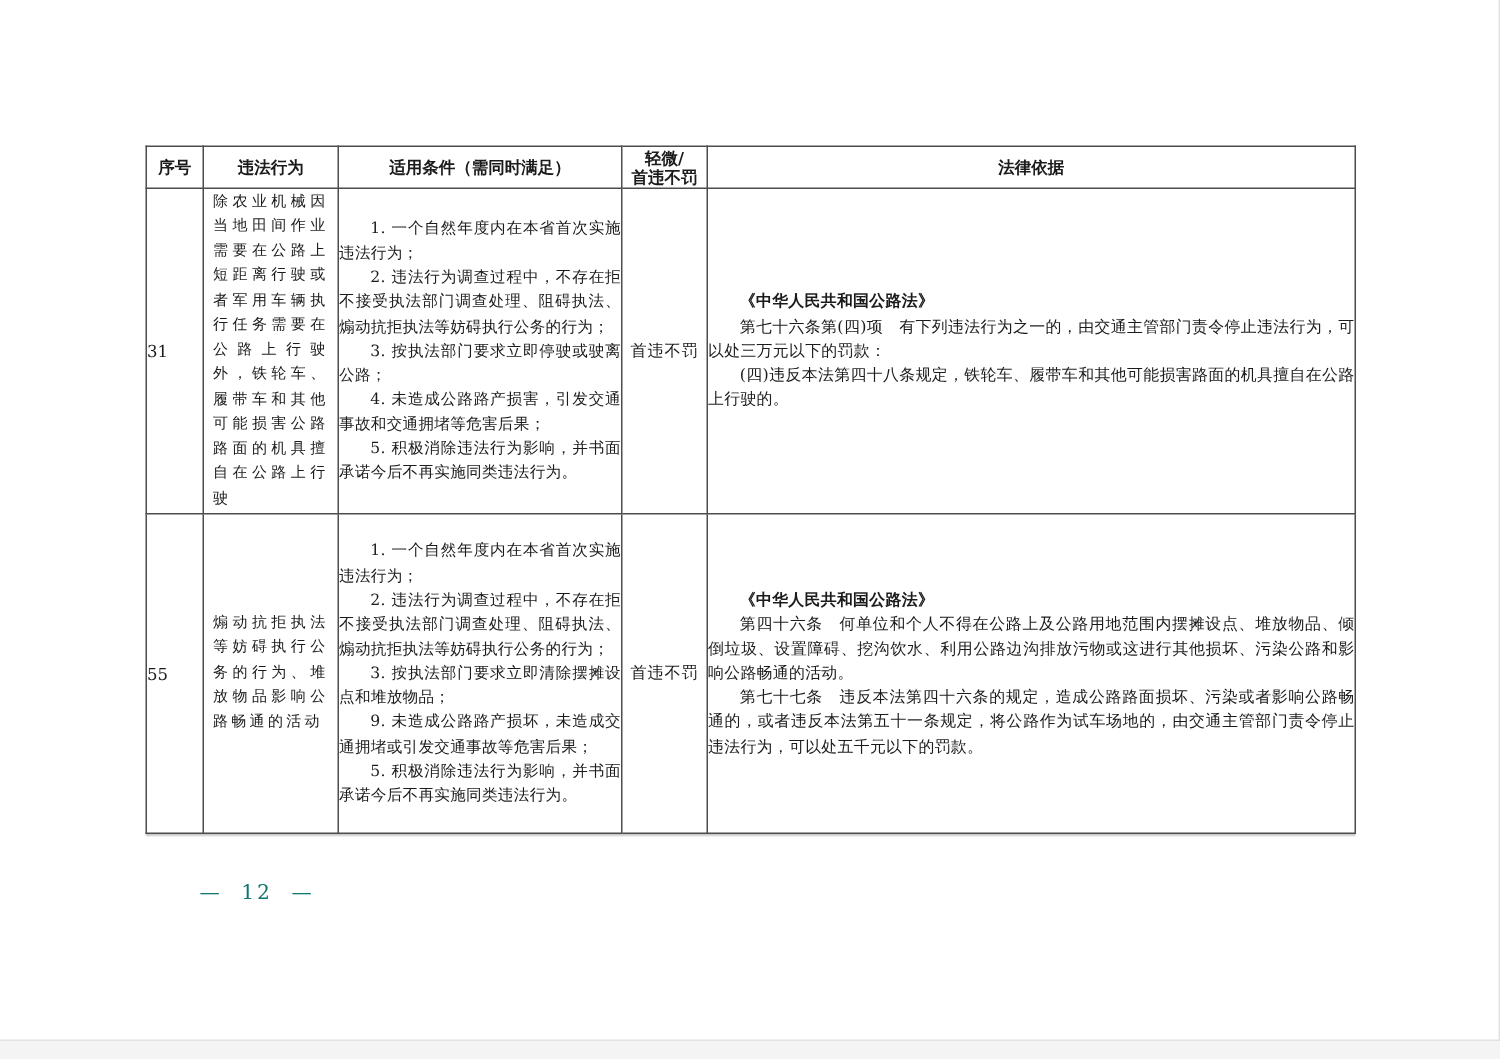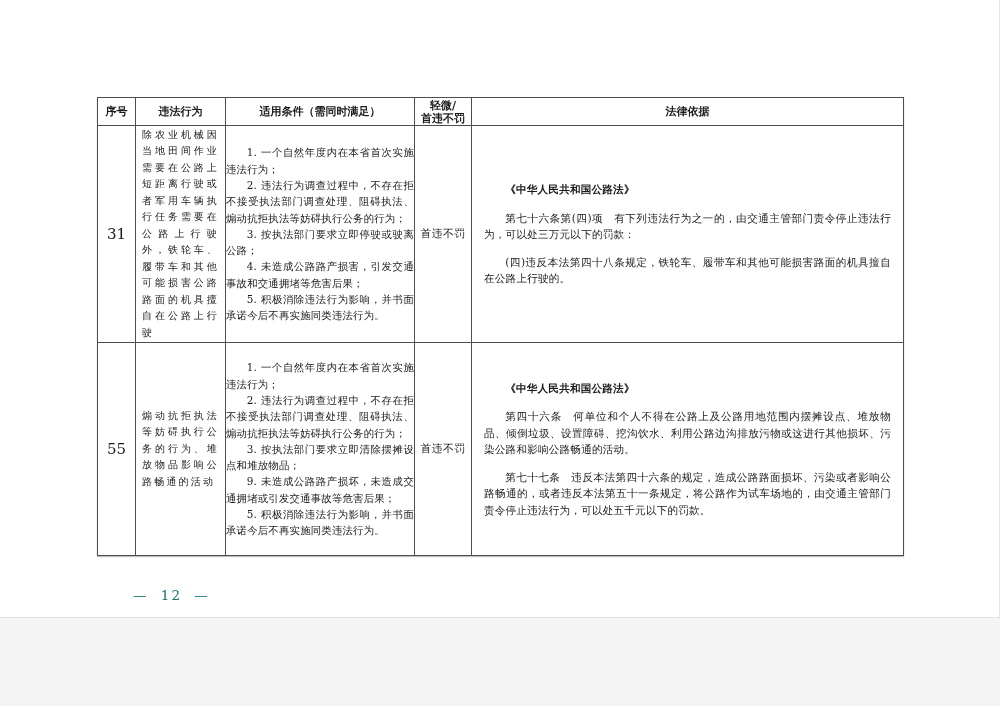--- a/index.html
+++ b/index.html
@@ -12,7 +12,7 @@
   }
   .page {
     position: relative;
-    width: 1000px; height: 618px;
+    width: 1000px; height: 694px;
     background: #ffffff;
     overflow: hidden;
     border-right: 1px solid #e2e2e2;

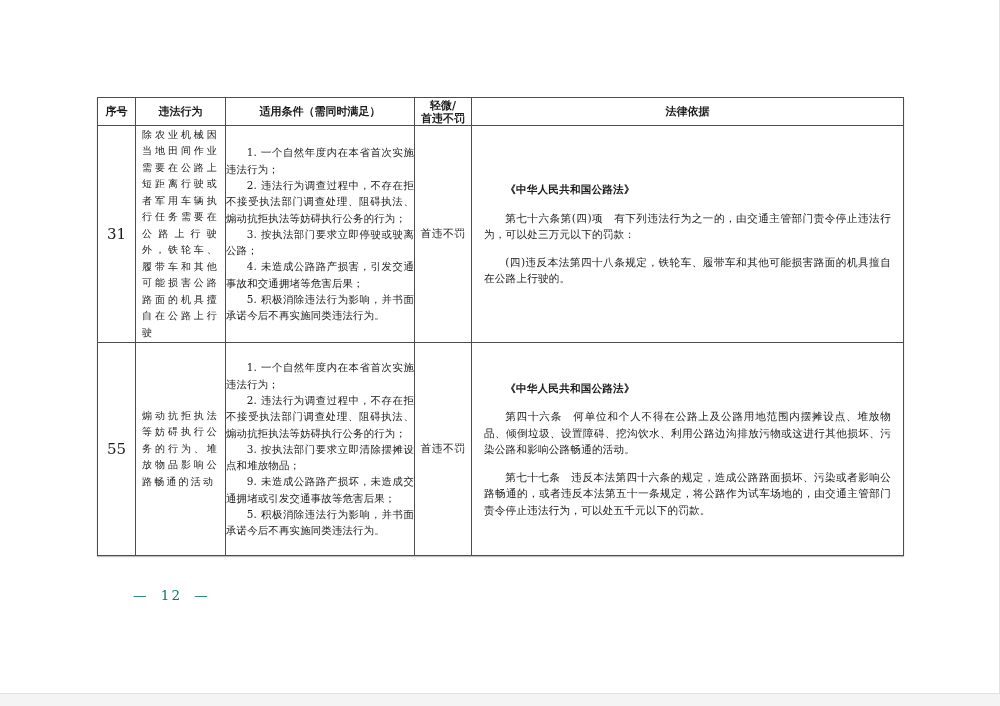--- a/index.html
+++ b/index.html
@@ -71,7 +71,7 @@
   }
   .cell-legal { padding: 0 9px; }
   .cell-legal p {
-    margin: 12px;
+    margin: 0;
     font-size: 10.6px;
     line-height: 16.2px;
     text-indent: 2em;

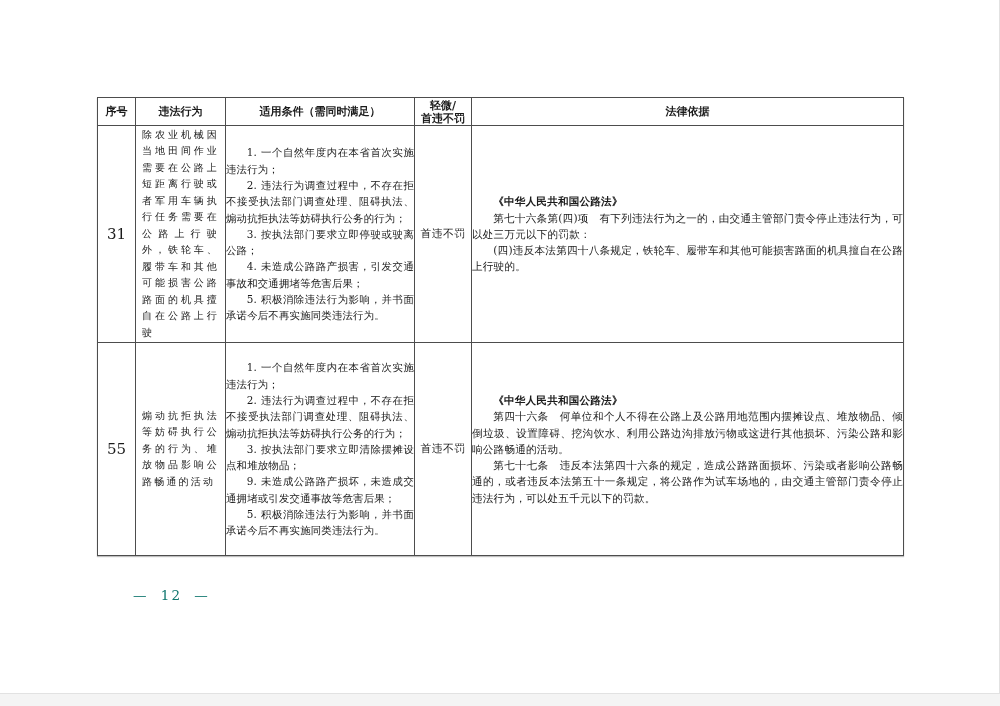--- a/index.html
+++ b/index.html
@@ -45,8 +45,7 @@
   .row-32 td { height: 213px; }
 
   .cell-no {
-    text-align: center;
-    font-size: 15px;
+    font-size: 11px;
   }
   .cell-behavior .behavior-text {
     padding: 0 6px;

